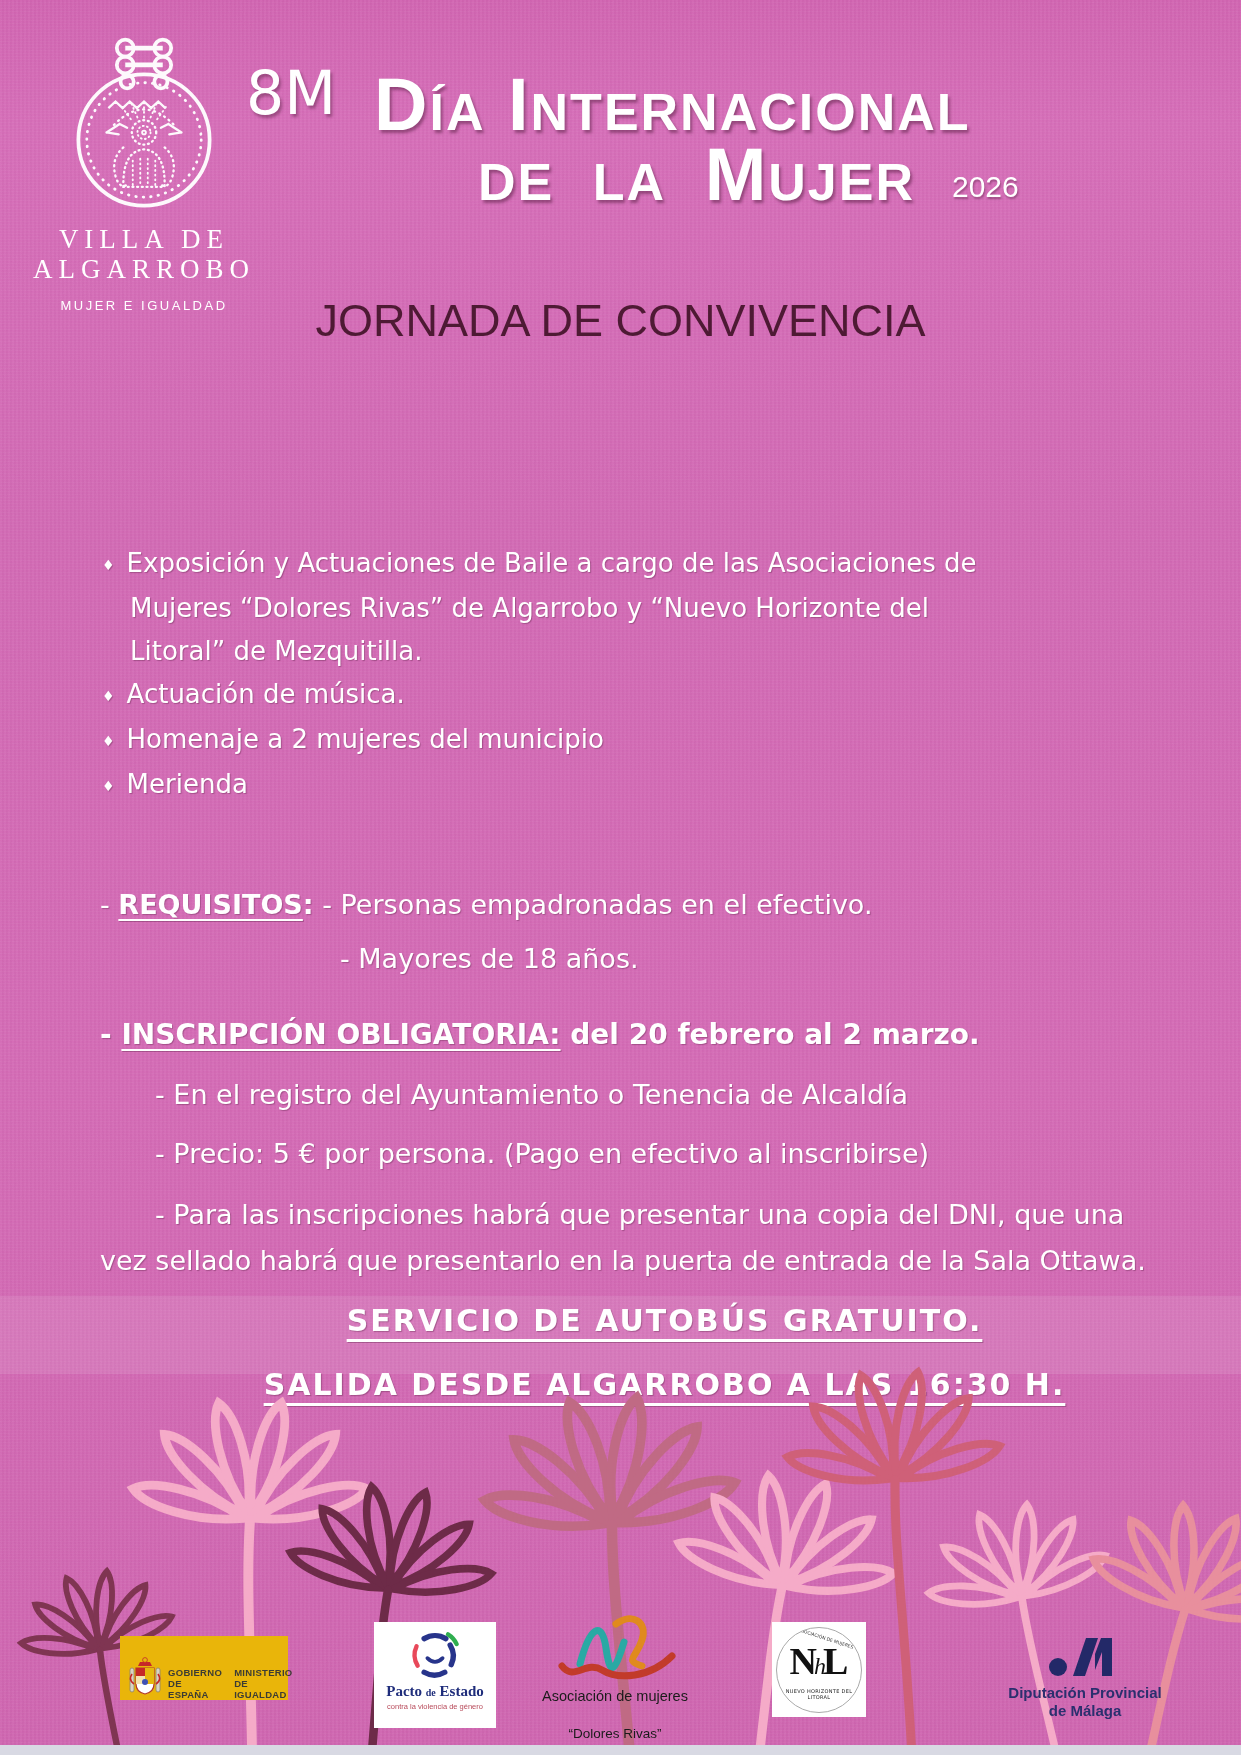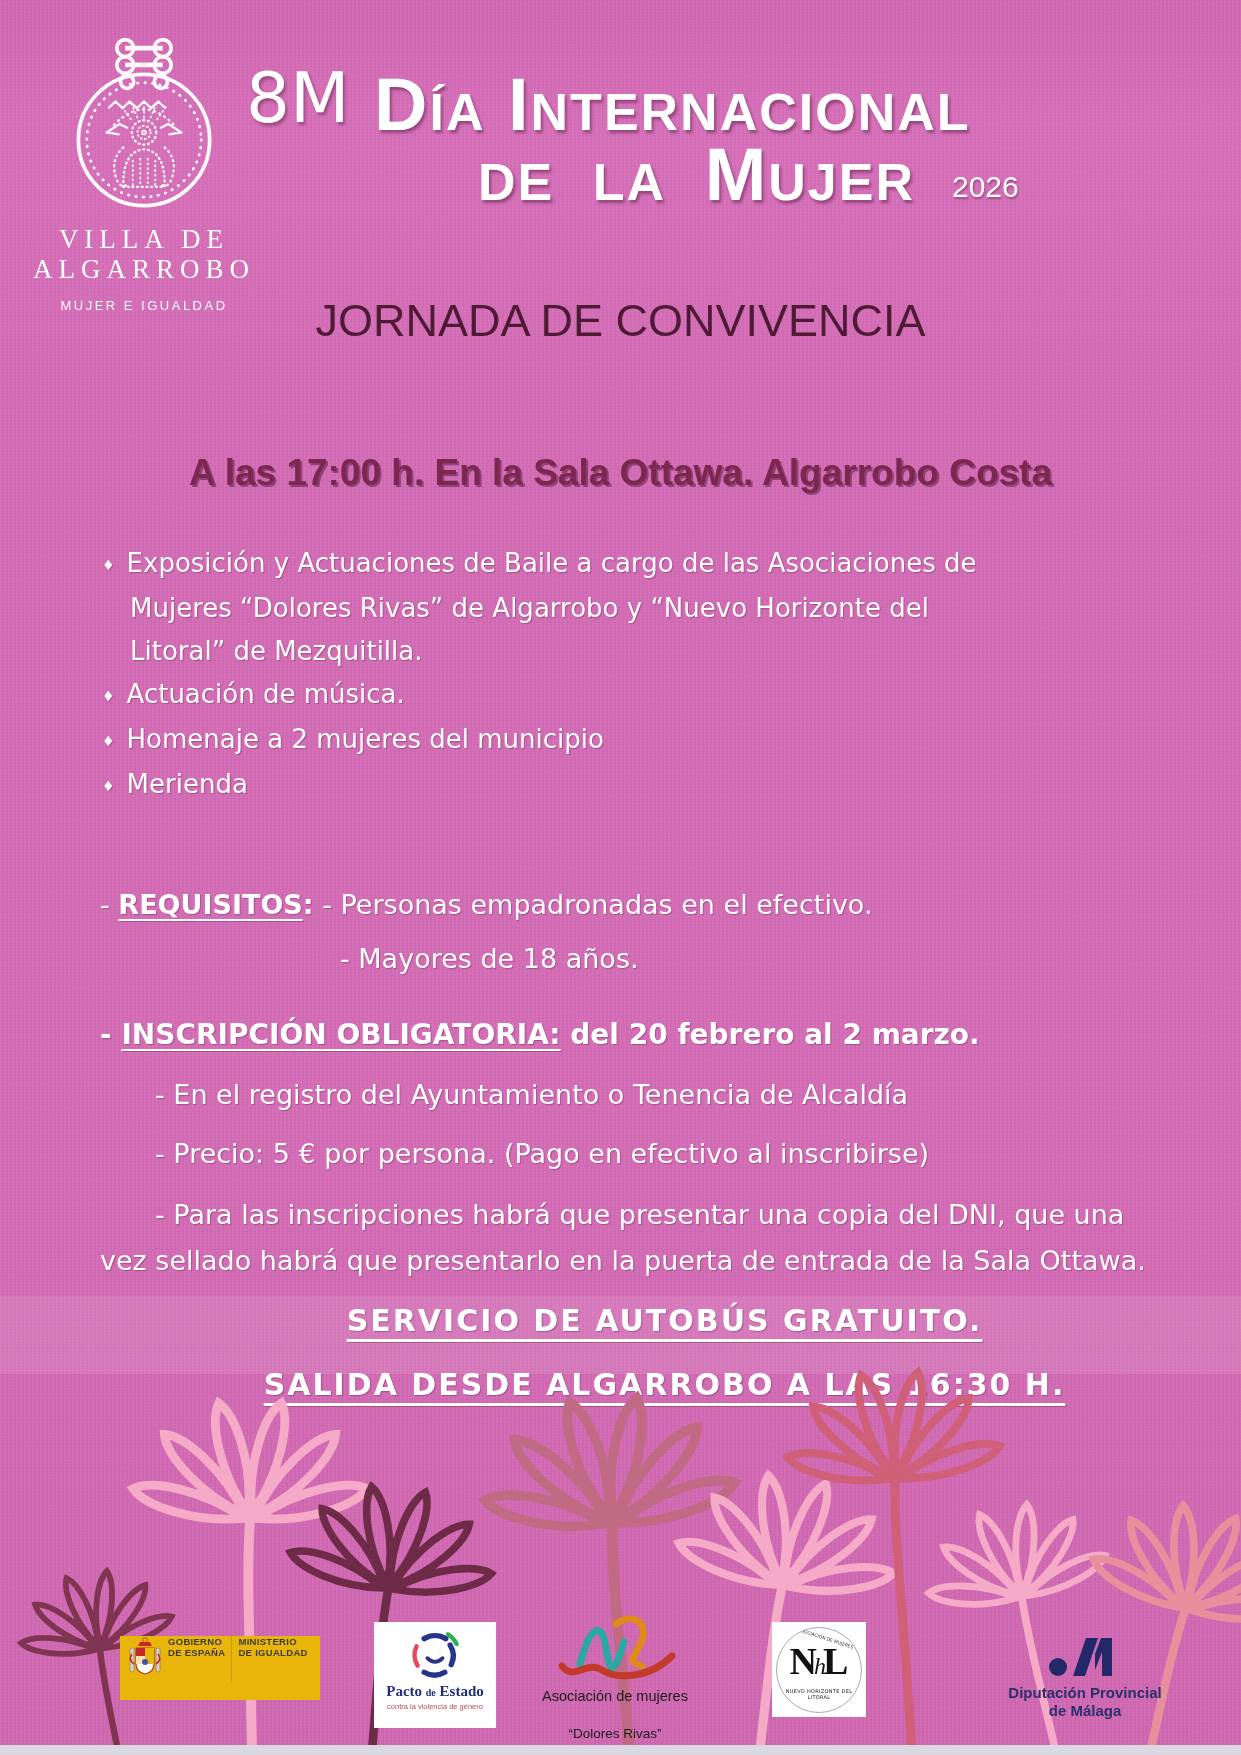--- a/index.html
+++ b/index.html
@@ -22,7 +22,7 @@
   .brand .dept{font-size:13px;letter-spacing:2.5px;margin-top:14px;font-family:"Liberation Sans",sans-serif;}
 
   
-  .tag8m{position:absolute;left:246px;top:58px;color:#fff;font-size:69px;font-family:"DejaVu Sans",sans-serif;
+  .tag8m{position:absolute;left:246px;top:58px;color:#fff;font-size:60px;font-family:"DejaVu Sans",sans-serif;
     font-weight:400;text-shadow:2px 3px 3px rgba(70,20,50,.4);}
   .htitle{position:absolute;color:#fff;font-family:"Liberation Sans",sans-serif;font-weight:bold;
     font-variant:small-caps;font-size:74px;letter-spacing:2px;text-shadow:2px 3px 3px rgba(70,20,50,.45);white-space:nowrap;}

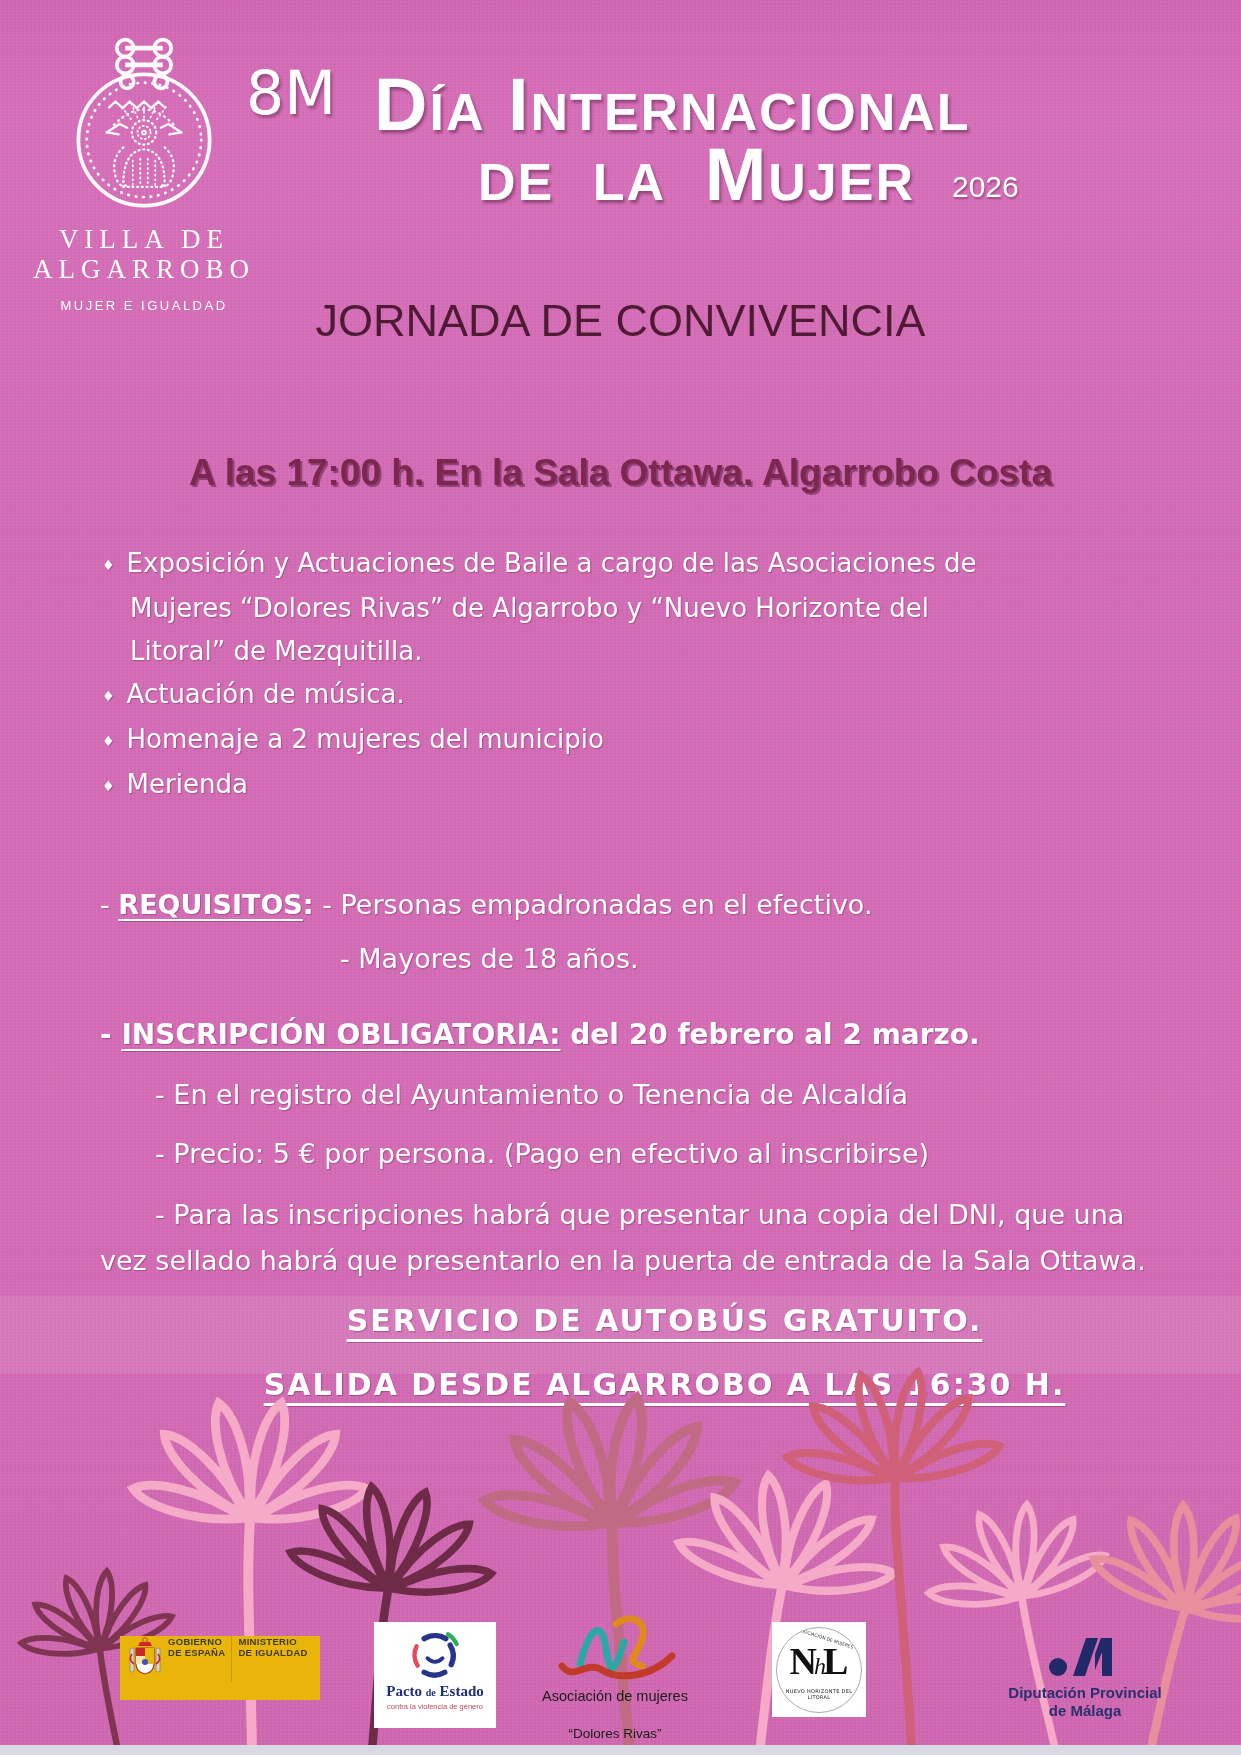--- a/index.html
+++ b/index.html
@@ -149,7 +149,6 @@
   <div class="event-title">
     <div>JORNADA DE CONVIVENCIA</div>
   </div>
-  <div class="when">A las 17:00 h. En la Sala Ottawa. Algarrobo Costa</div>
 
   <ul class="activities wtxt">
     <li><span class="blt">♦</span><span>Exposición y Actuaciones de Baile a cargo de las Asociaciones de Mujeres “Dolores Rivas” de Algarrobo y “Nuevo Horizonte del Litoral” de Mezquitilla.</span></li>

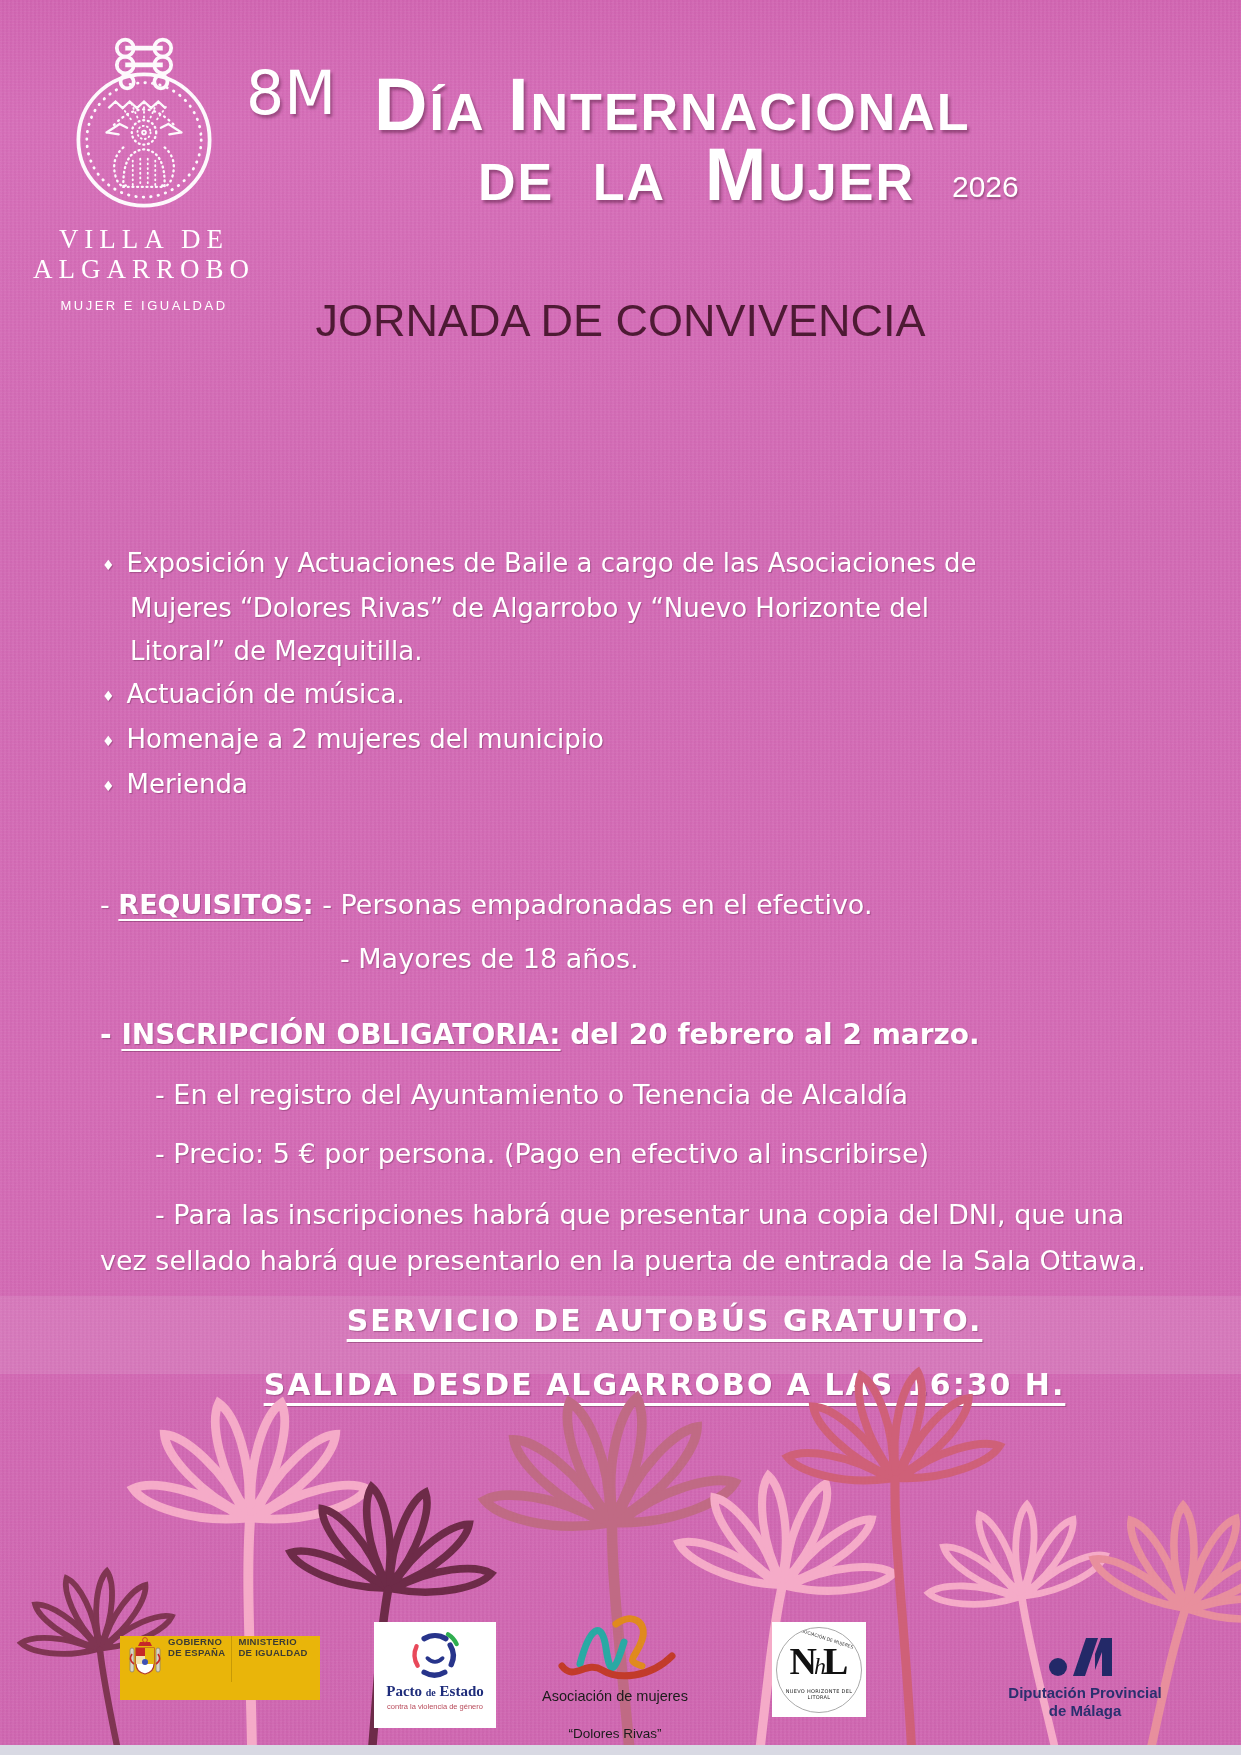--- a/index.html
+++ b/index.html
@@ -63,8 +63,8 @@
   .flowers{position:absolute;left:0;top:1275px;pointer-events:none;}
 
   
-  .gob-box{position:absolute;left:120px;top:1636px;width:200px;height:64px;background:#e9b50a;
-    display:flex;align-items:flex-start;}
+  .gob-box{position:absolute;left:120px;top:1636px;width:168px;height:64px;background:#e9b50a;
+    display:flex;align-items:flex-end;}
   .gob-box .coat{margin-left:8px;flex:0 0 auto;}
   .gob-col{font-family:"Liberation Sans",sans-serif;font-size:9.5px;line-height:11px;color:#3c3c34;
     font-weight:bold;letter-spacing:.3px;padding:0 6px;}

